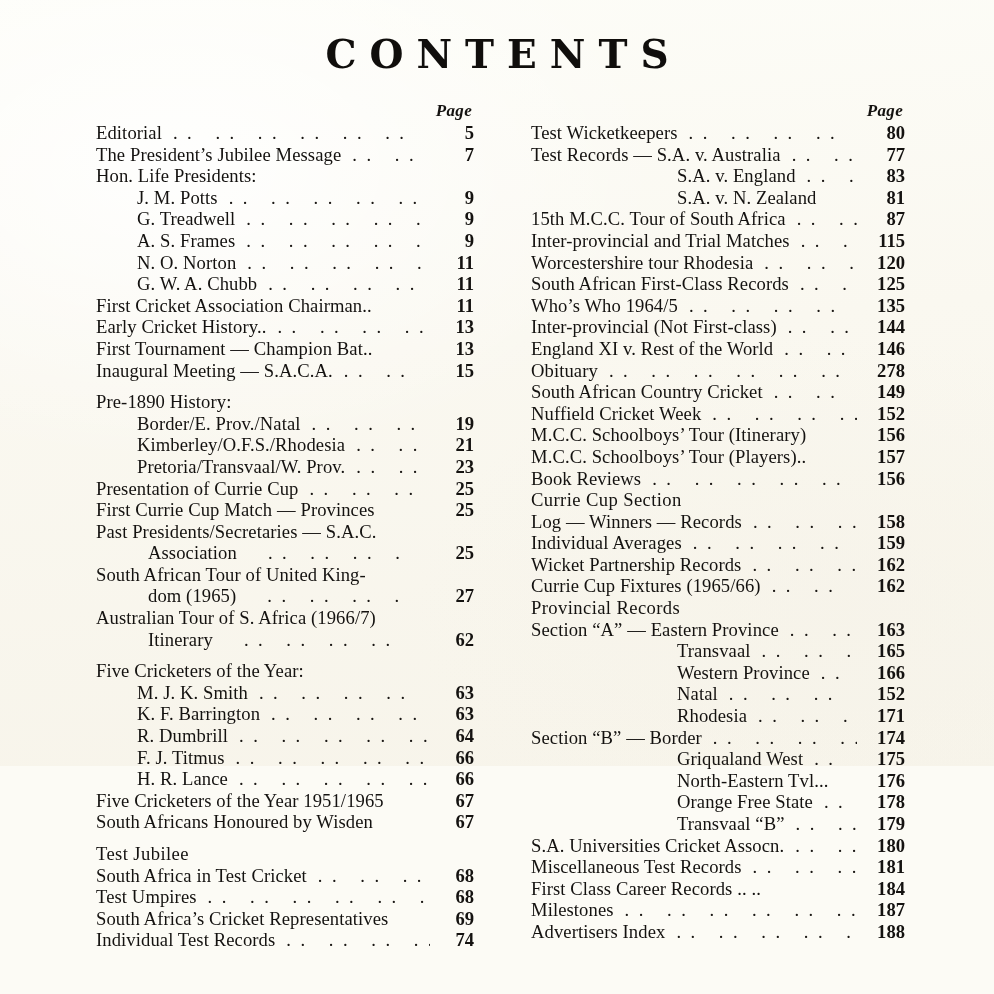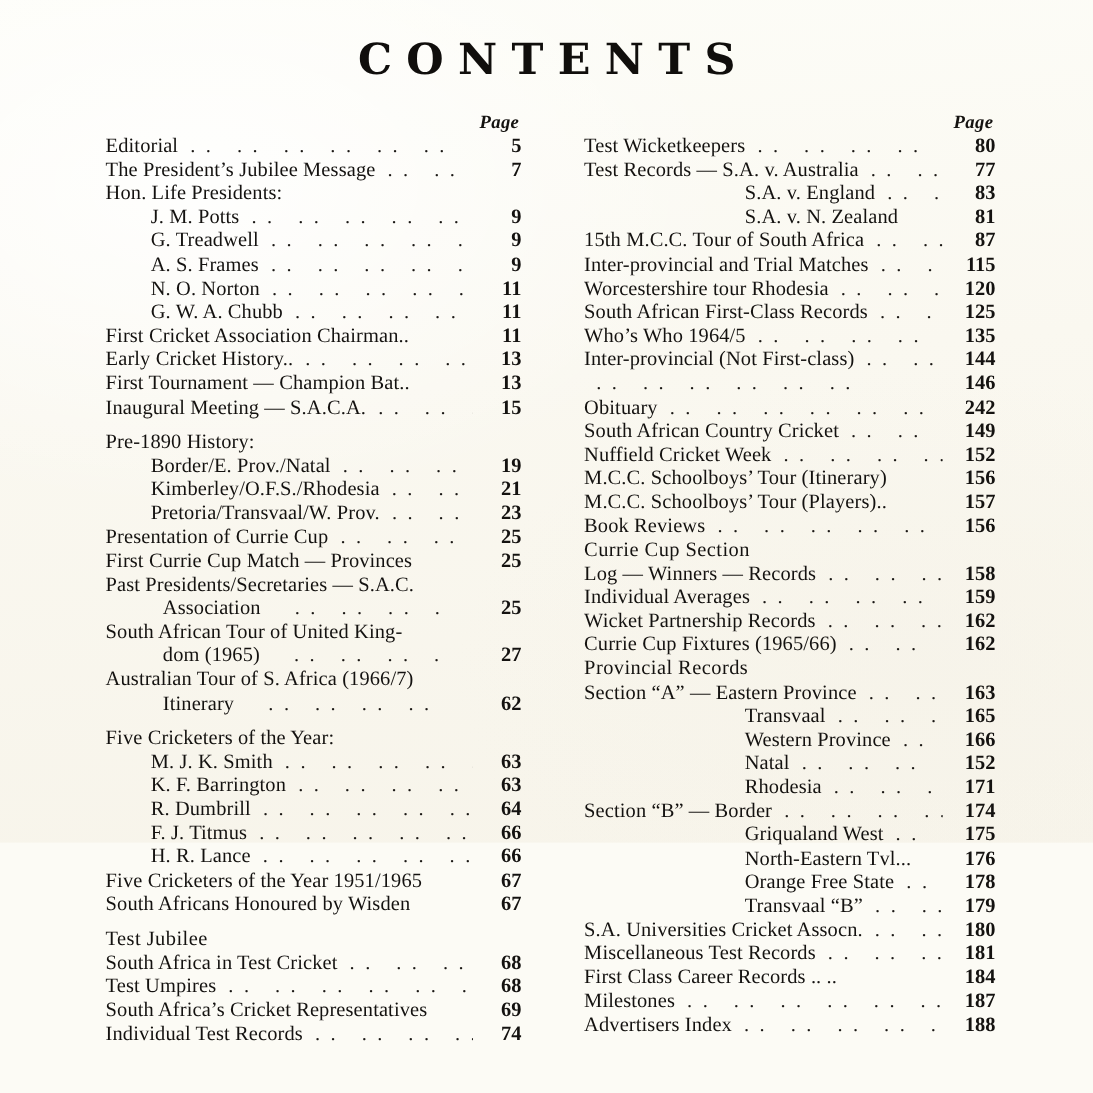--- a/index.html
+++ b/index.html
@@ -379,6 +379,7 @@
             <span class="pagenum">144</span>
           </div>
           <div class="row">
+            <span class="label">England XI v. Rest of the World</span>
             <span class="leader">.. .. .. .. .. ..</span>
             <span class="pagenum">146</span>
           </div>

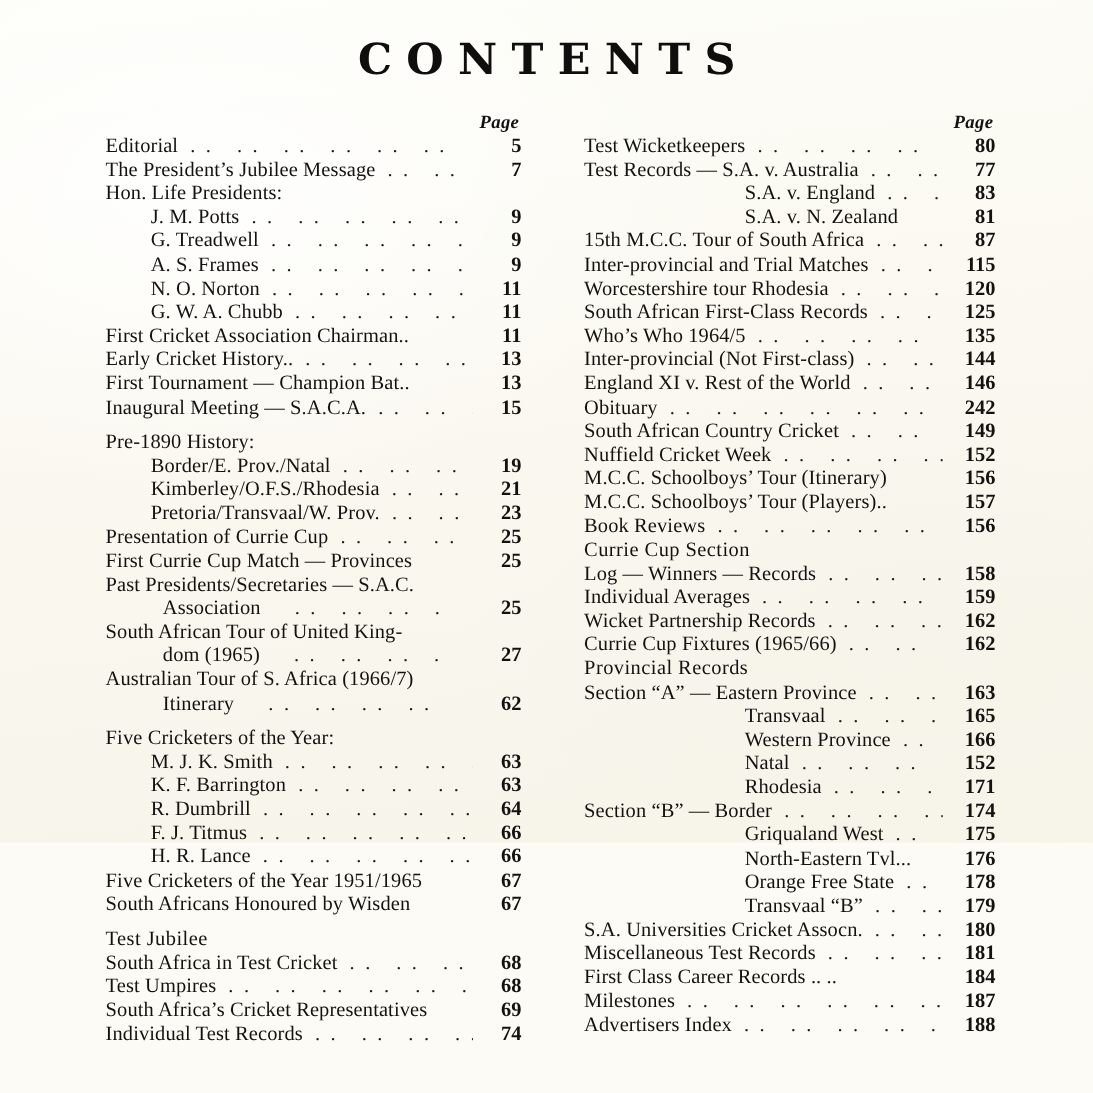--- a/index.html
+++ b/index.html
@@ -386,7 +386,7 @@
           <div class="row">
             <span class="label">Obituary</span>
             <span class="leader">.. .. .. .. .. ..</span>
-            <span class="pagenum">242</span>
+            <span class="pagenum">278</span>
           </div>
           <div class="row">
             <span class="label">South African Country Cricket</span>

